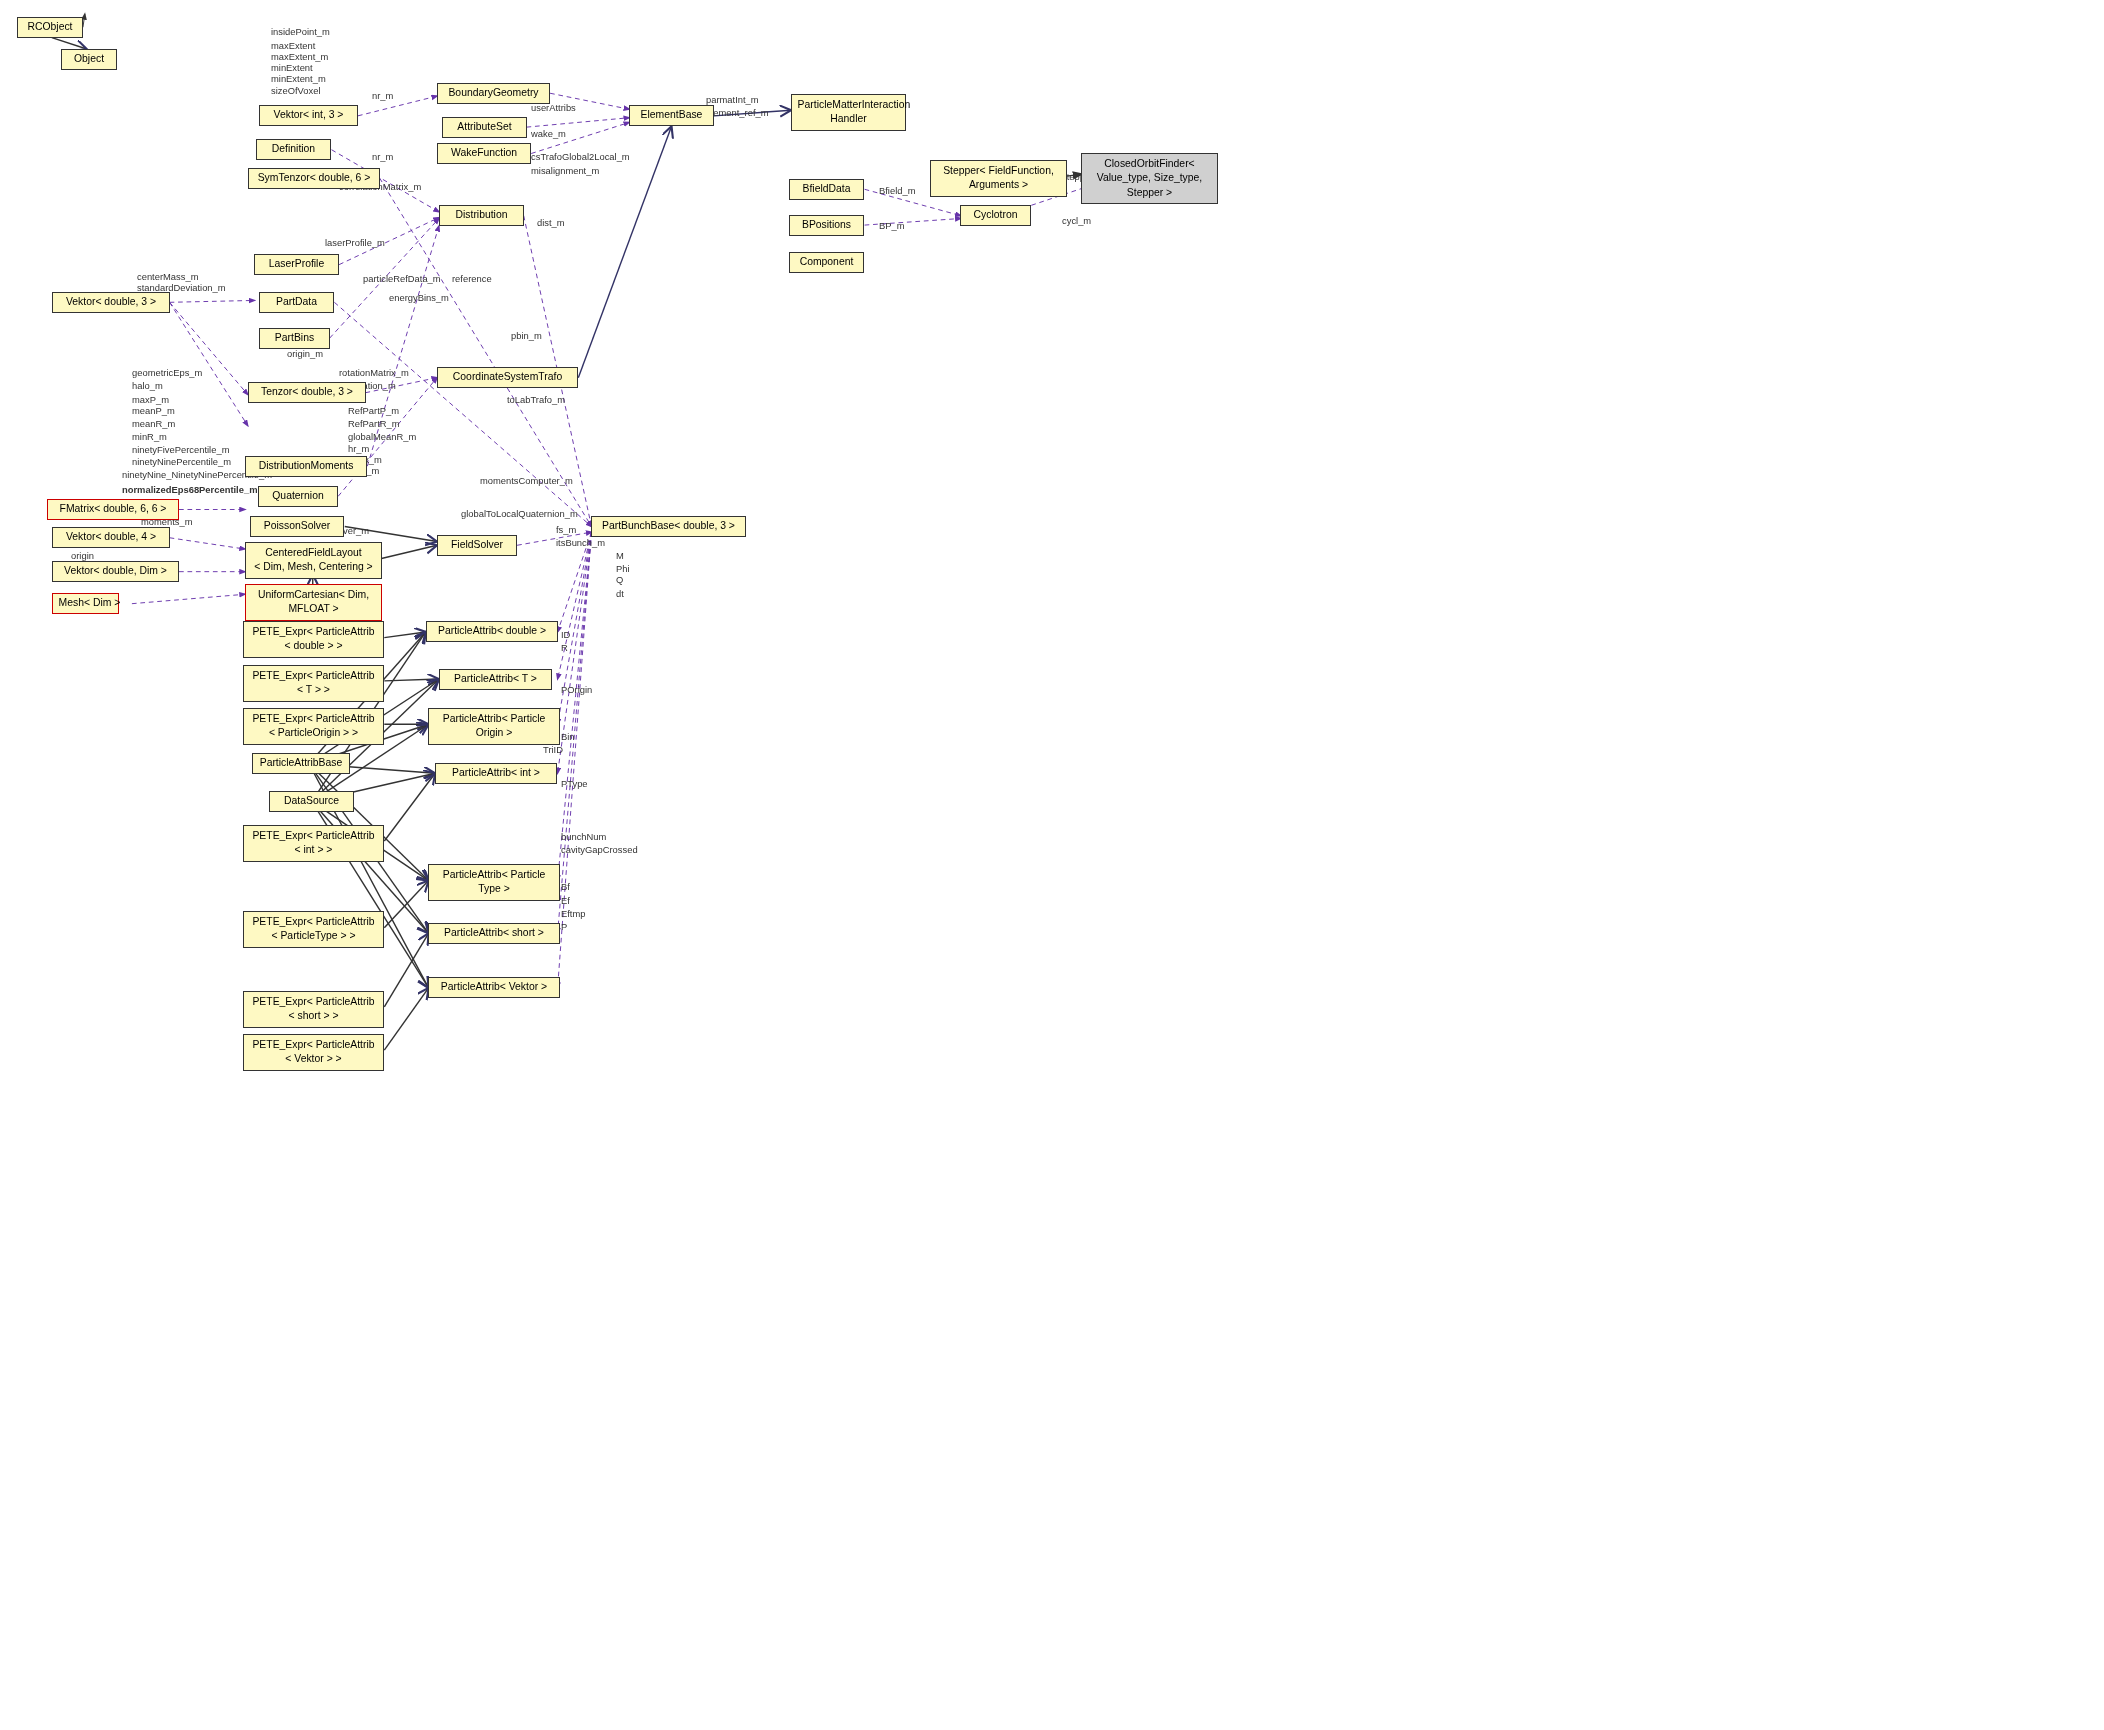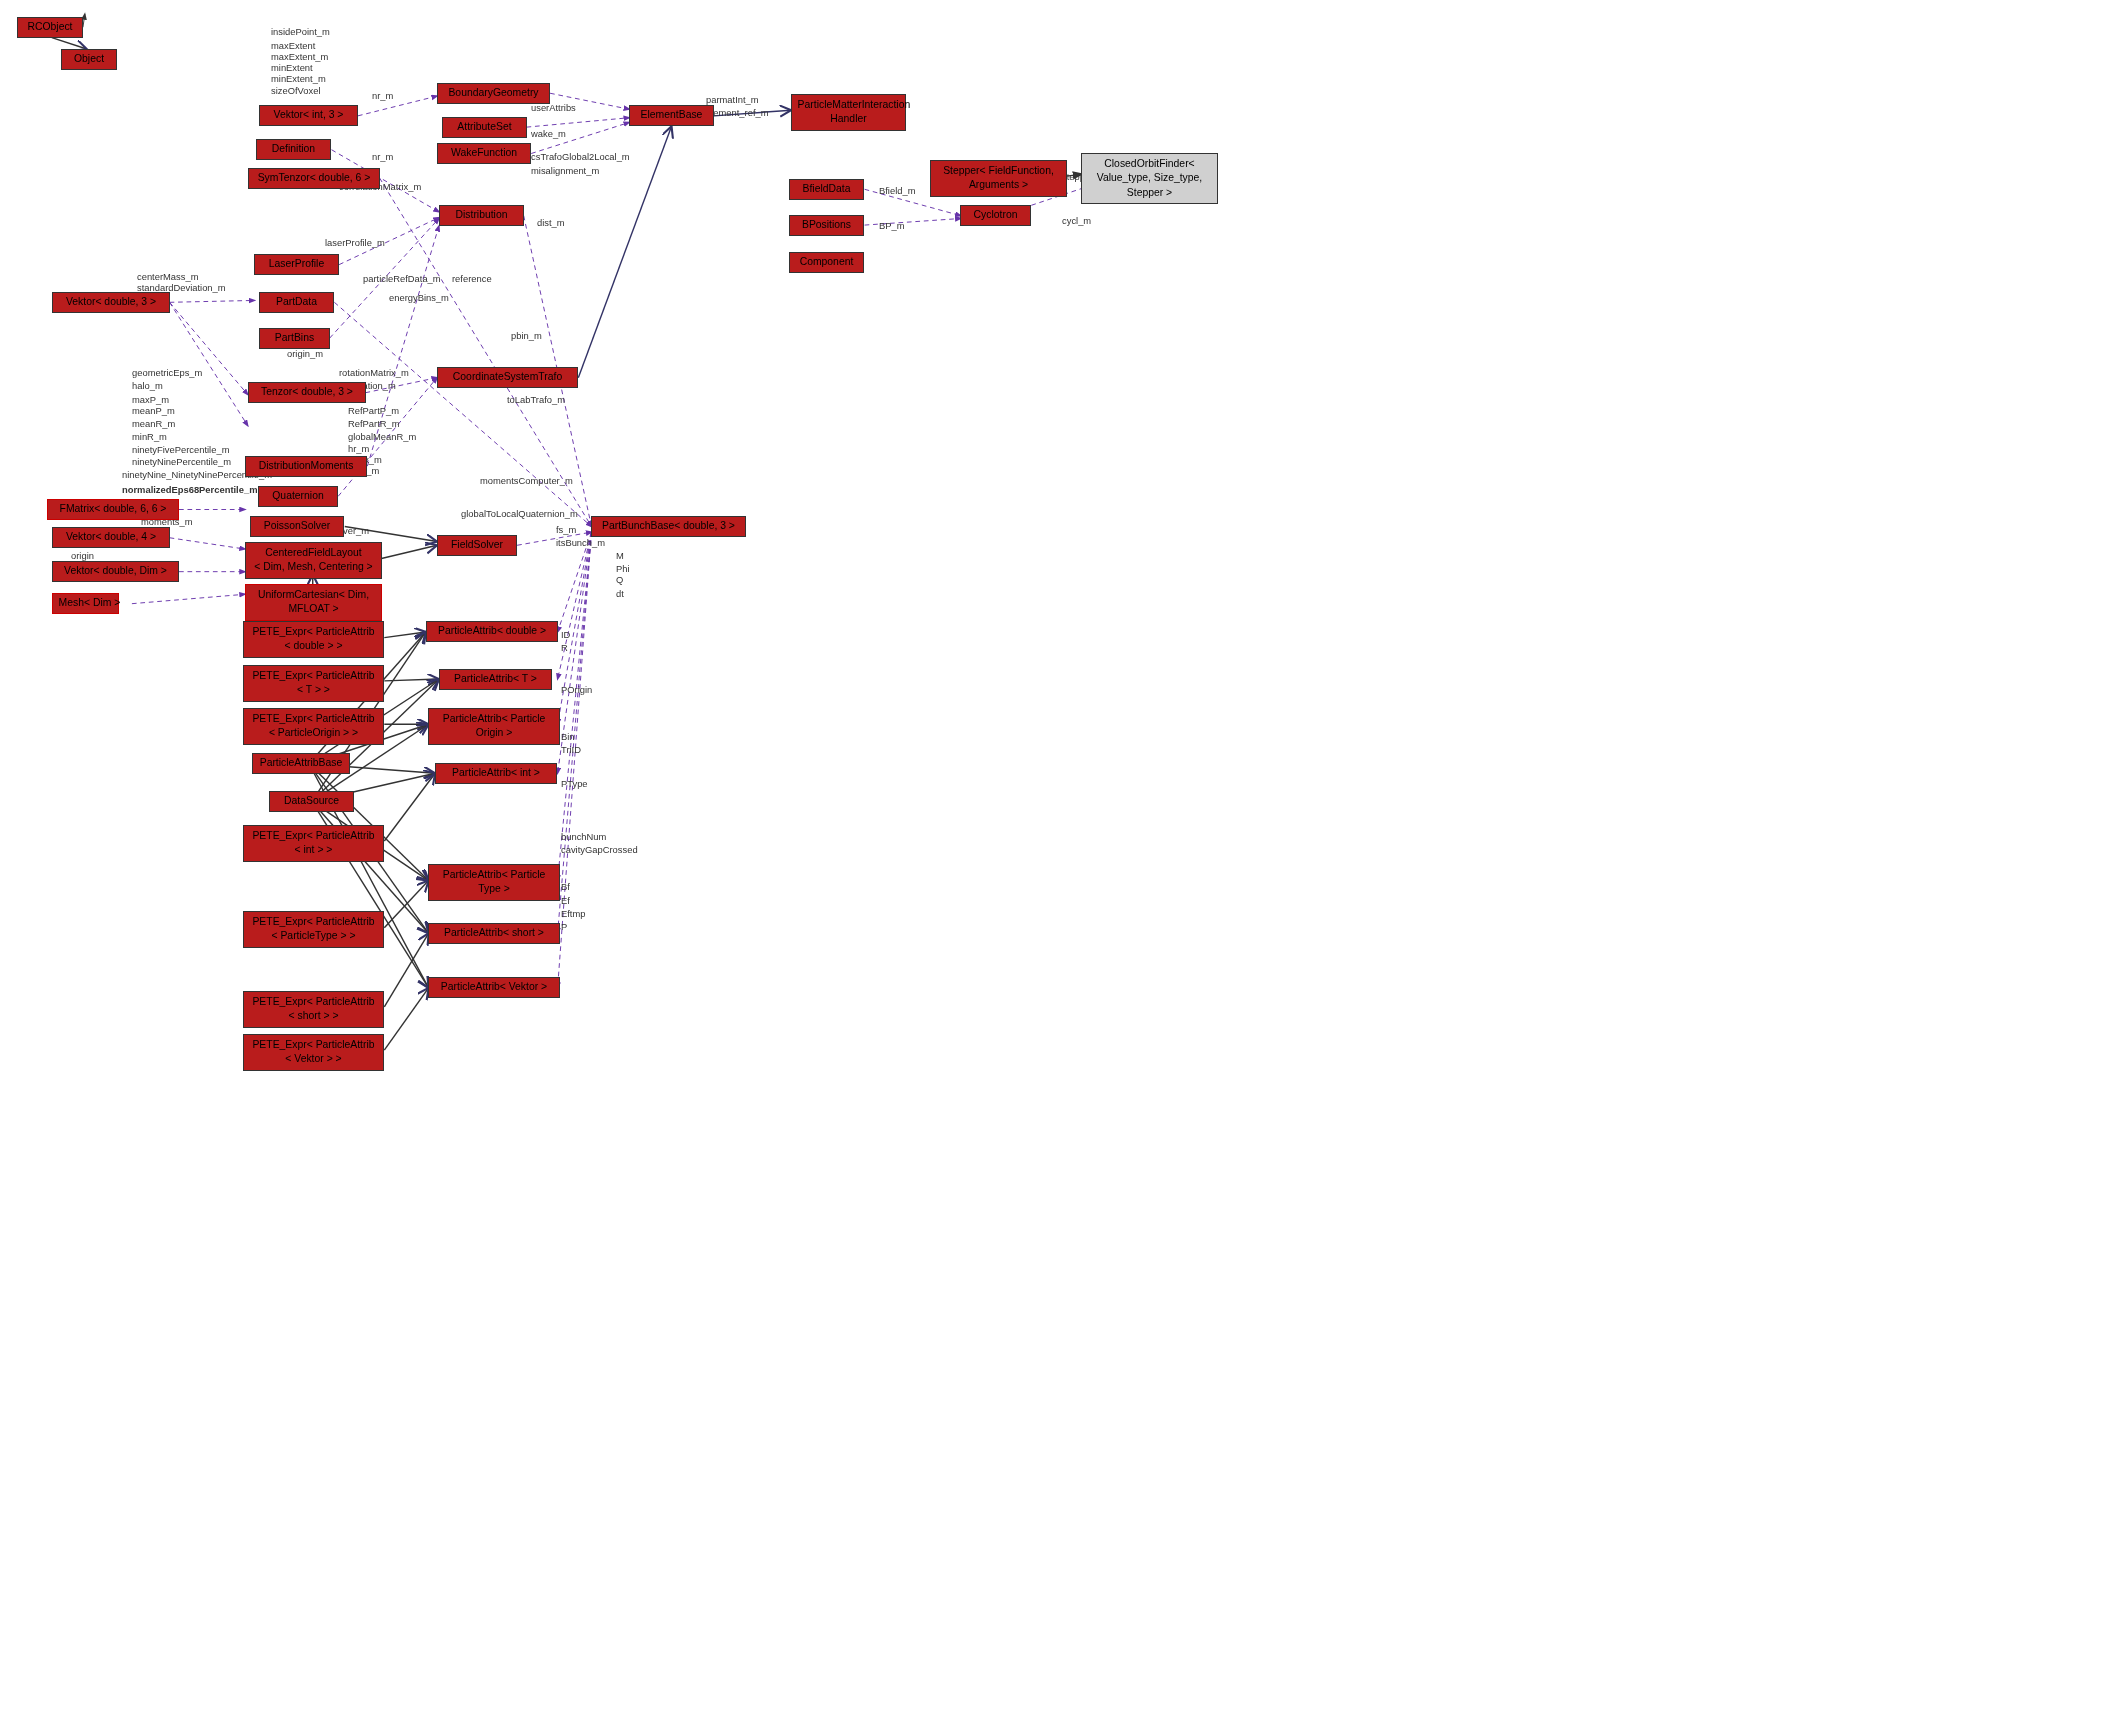--- a/index.html
+++ b/index.html
@@ -21,7 +21,7 @@
     .node {
       position: absolute;
       border: 0.9px solid #333;
-      background: #b91c1c;
+      background: #fef9c3;
       padding: 2.8px 5.6px;
       font-size: 10.4px;
       white-space: nowrap;

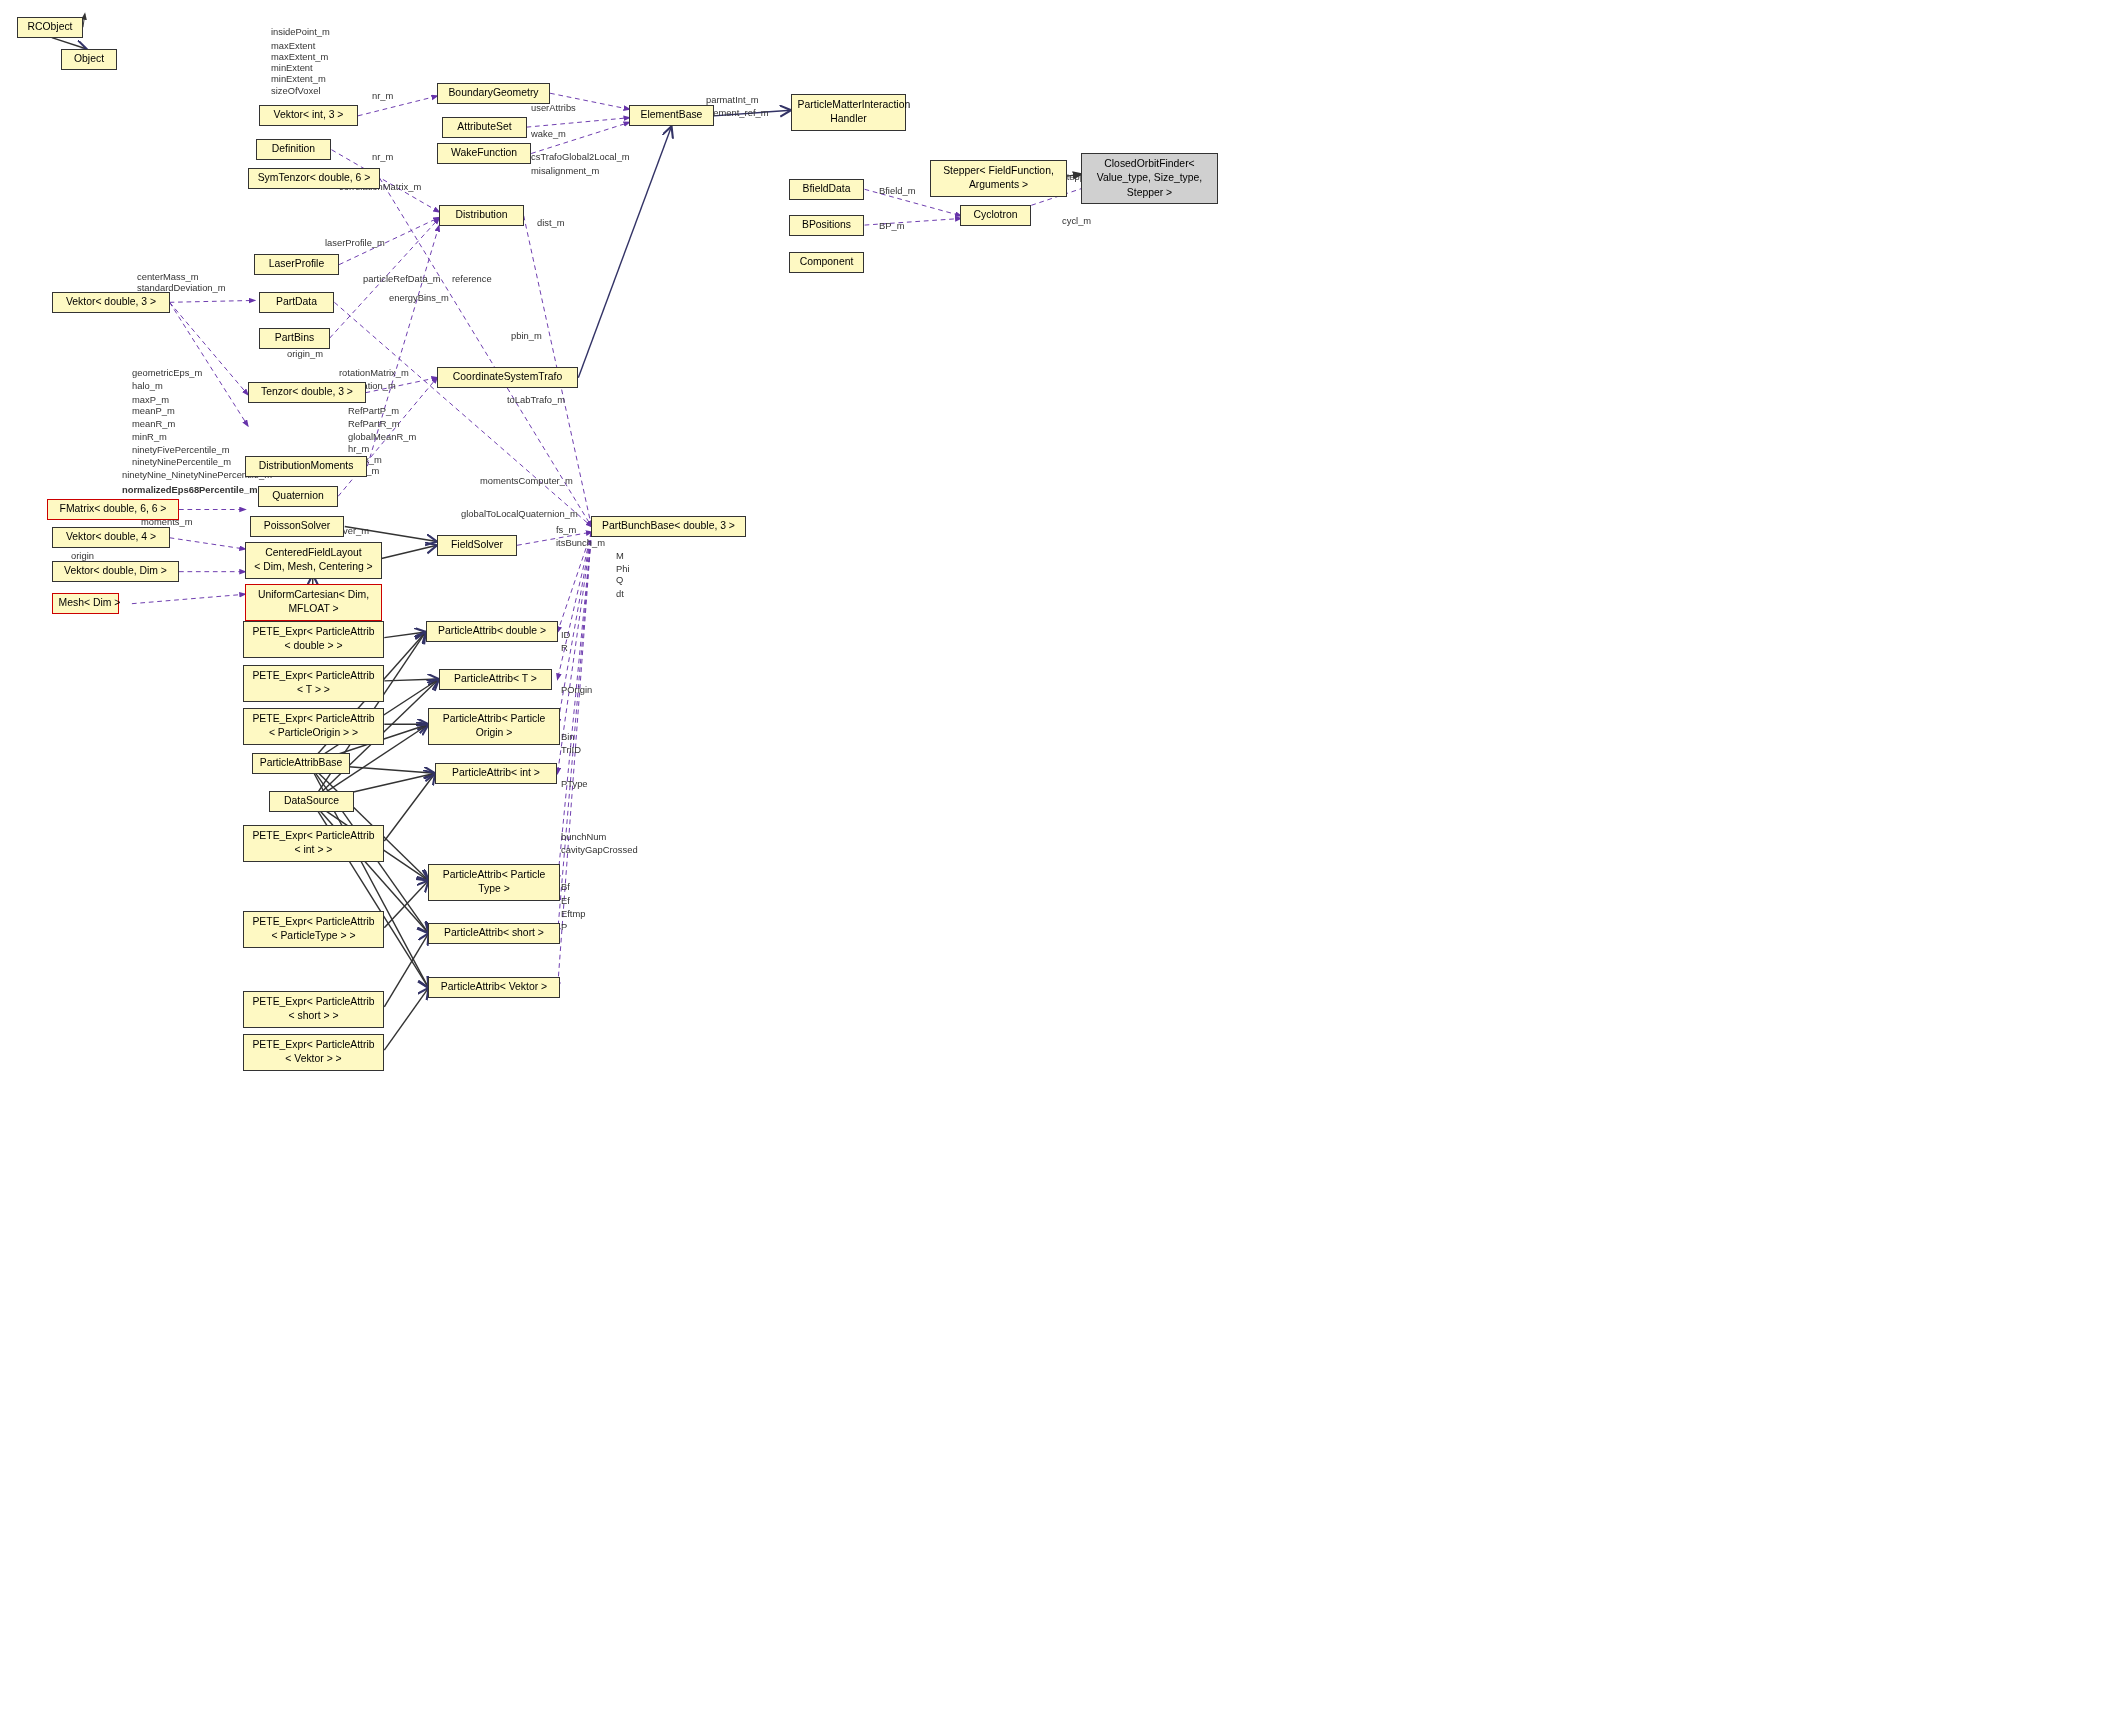--- a/index.html
+++ b/index.html
@@ -300,7 +300,7 @@
     <span class="label" style="left: 561px; top: 642px;">R</span>
     <span class="label" style="left: 561px; top: 684px;">POrigin</span>
     <span class="label" style="left: 561px; top: 731px;">Bin</span>
-    <span class="label" style="left: 561px; top: 744px;">TriID</span>
+    <span class="label" style="left: 543px; top: 744px;">TriID</span>
     <span class="label" style="left: 561px; top: 778px;">PType</span>
     <span class="label" style="left: 561px; top: 831px;">bunchNum</span>
     <span class="label" style="left: 561px; top: 844px;">cavityGapCrossed</span>

